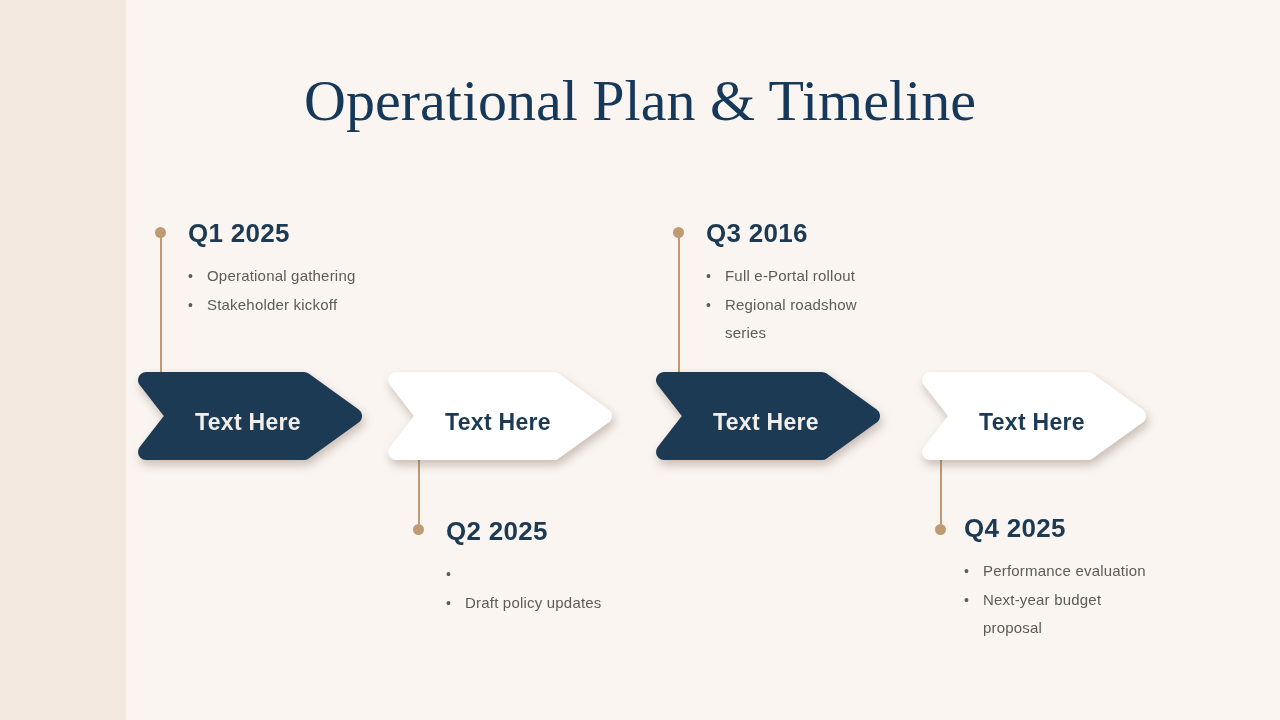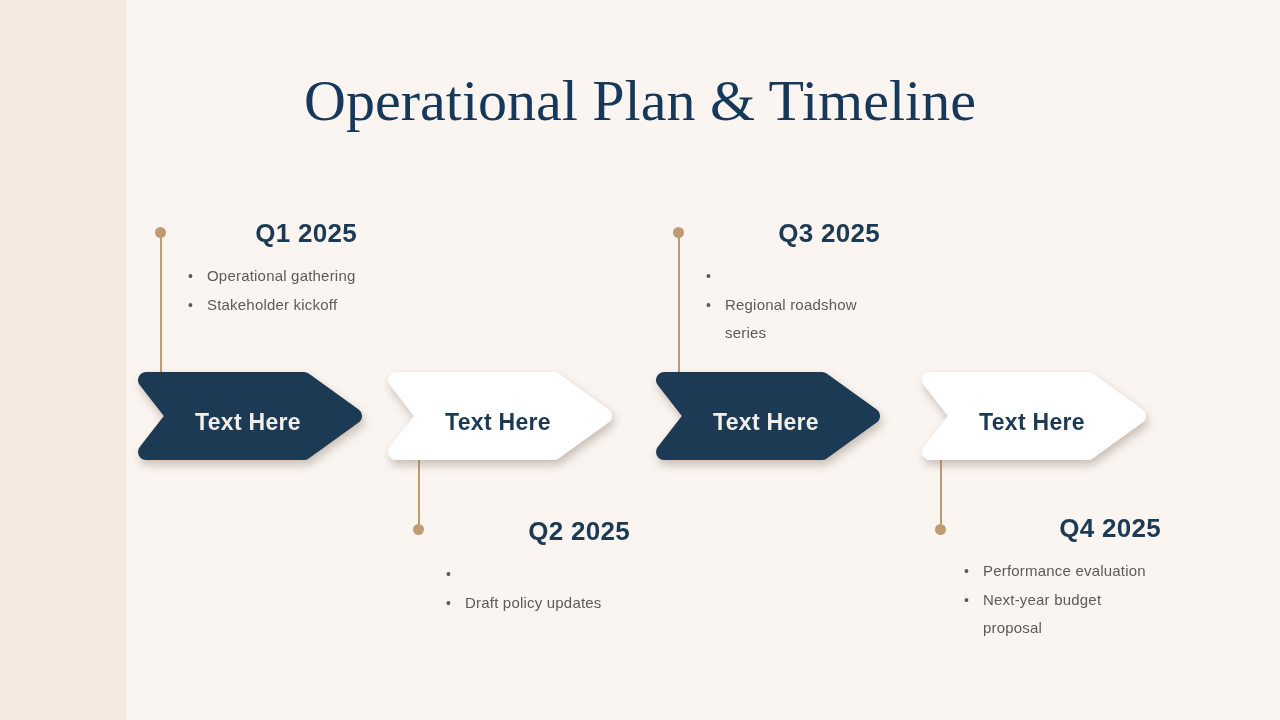--- a/index.html
+++ b/index.html
@@ -57,7 +57,7 @@
   .q4{left:964px;top:511px}
   .q-heading{
     margin:0;font-size:26px;font-weight:700;line-height:34px;
-    letter-spacing:.3px;color:var(--navy);white-space:nowrap;text-align:right;
+    letter-spacing:.3px;color:var(--navy);white-space:nowrap;
   }
   .bullets{list-style:none;margin:12px 0 0 0;padding:0;}
   .bullets li{display:flex;align-items:flex-start;}

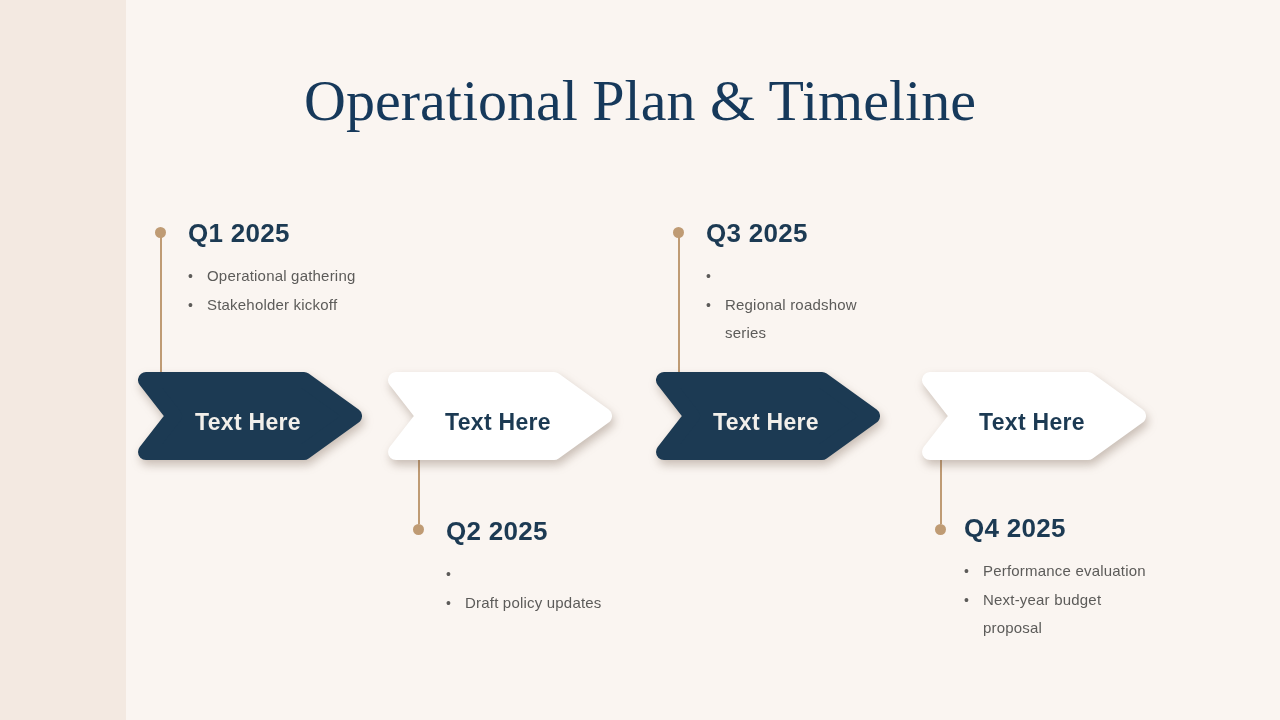--- a/index.html
+++ b/index.html
@@ -116,7 +116,7 @@
   <span class="dot c3-dot"></span>
   <span class="line c3-line"></span>
   <div class="quarter q3">
-    <h3 class="q-heading">Q3 2025</h3>
+    <h3 class="q-heading">Q3 2016</h3>
     <ul class="bullets">
       <li>
         <span class="marker">•</span>

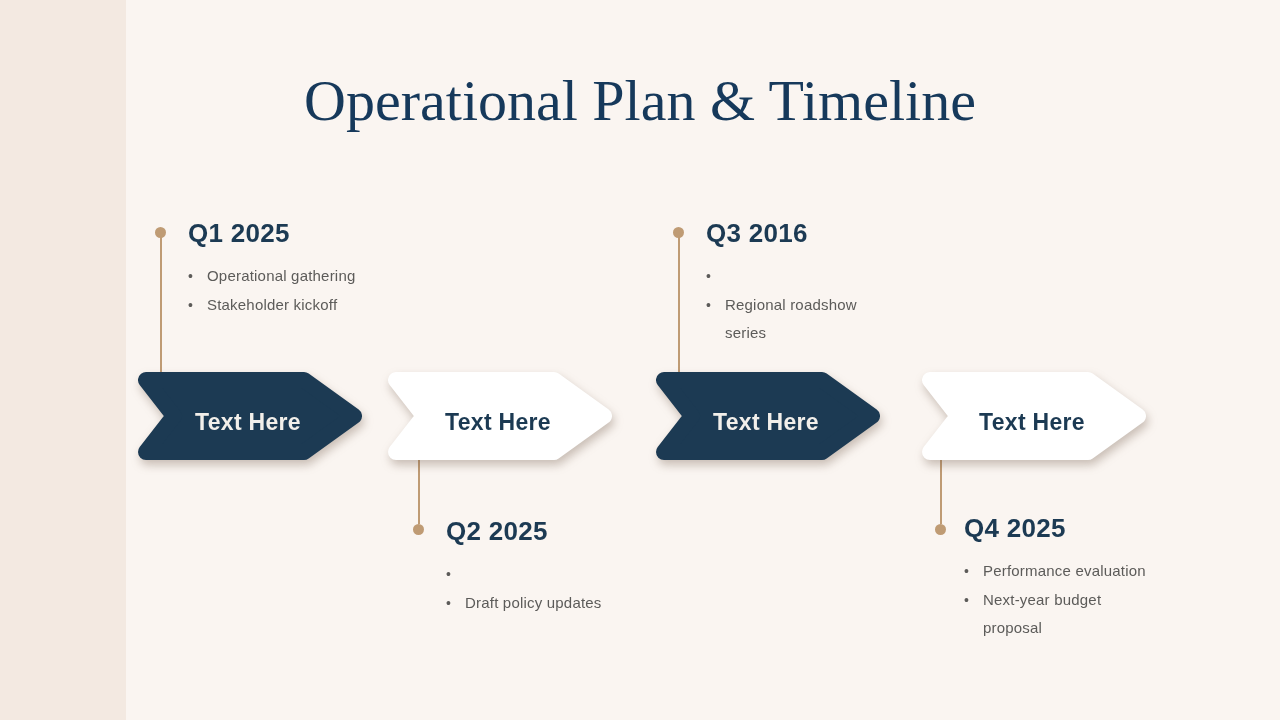--- a/index.html
+++ b/index.html
@@ -120,6 +120,7 @@
     <ul class="bullets">
       <li>
         <span class="marker">•</span>
+        <span class="bullet-text">Full e-Portal rollout</span>
       </li>
       <li>
         <span class="marker">•</span>

